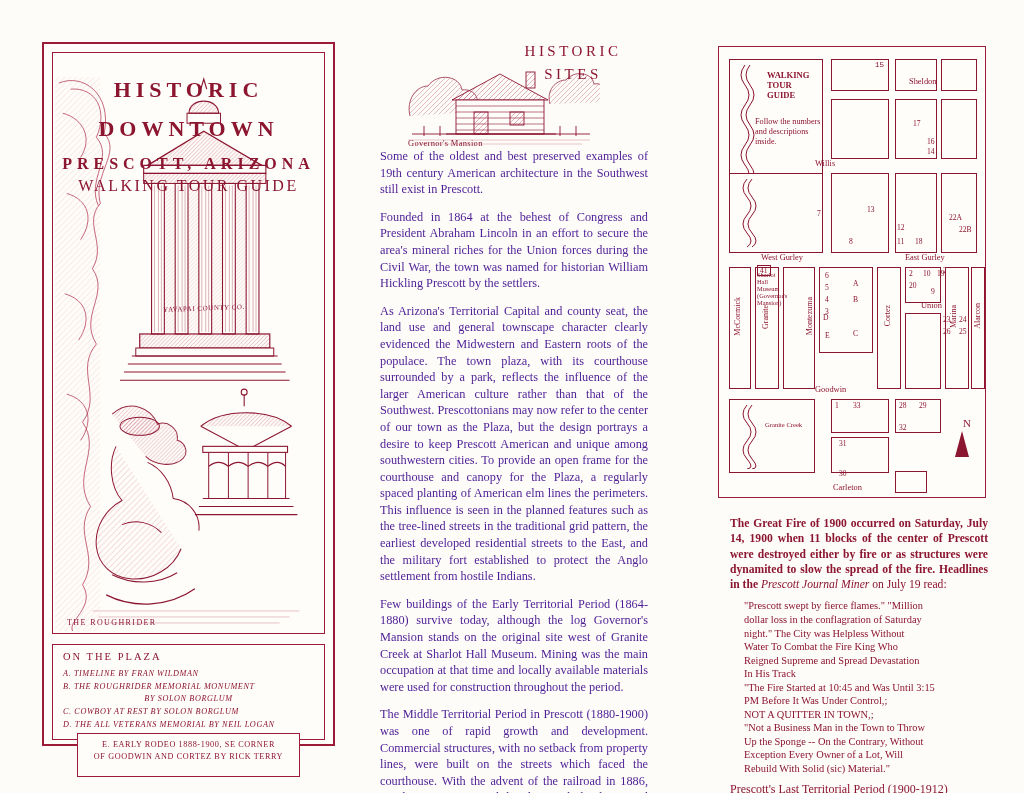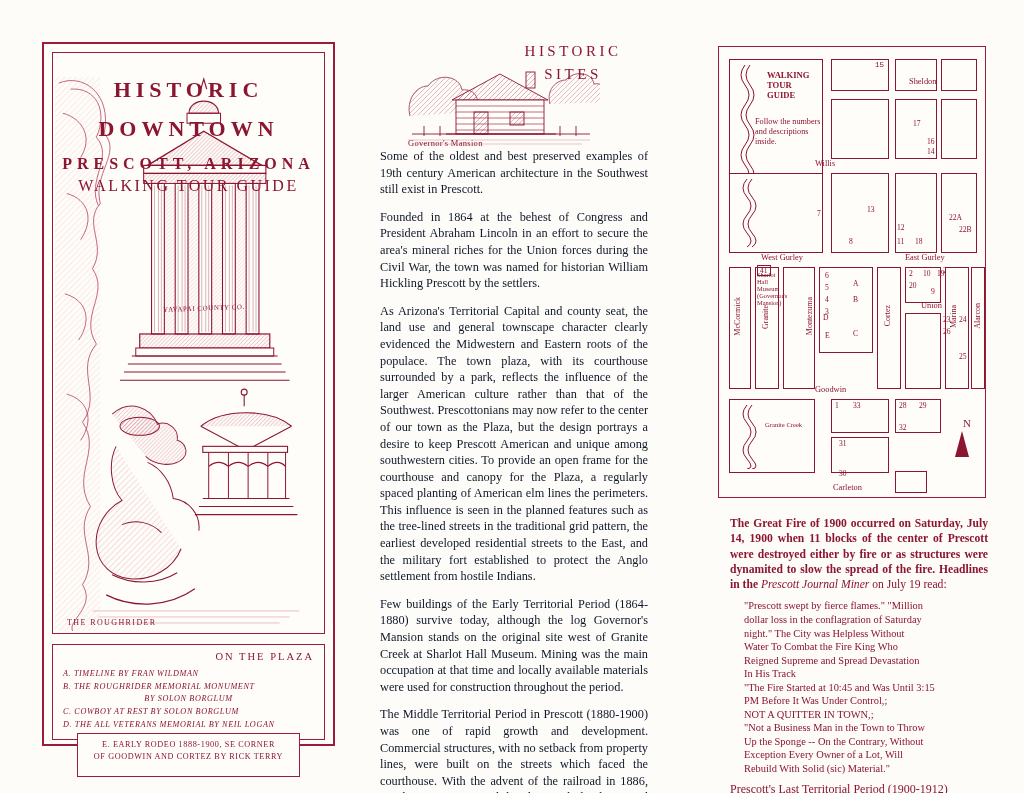--- a/index.html
+++ b/index.html
@@ -86,7 +86,7 @@
   }
   .p2-body p{
     margin:0 0 11px 0;
-    font-size:12.3px;line-height:1.35;text-align:justify;color:#0f172a;
+    font-size:12.3px;line-height:1.35;text-align:justify;color:#4c1d95;
     font-family:"Liberation Serif", serif;
   }
   .p2-body p.first{margin-top:0;}

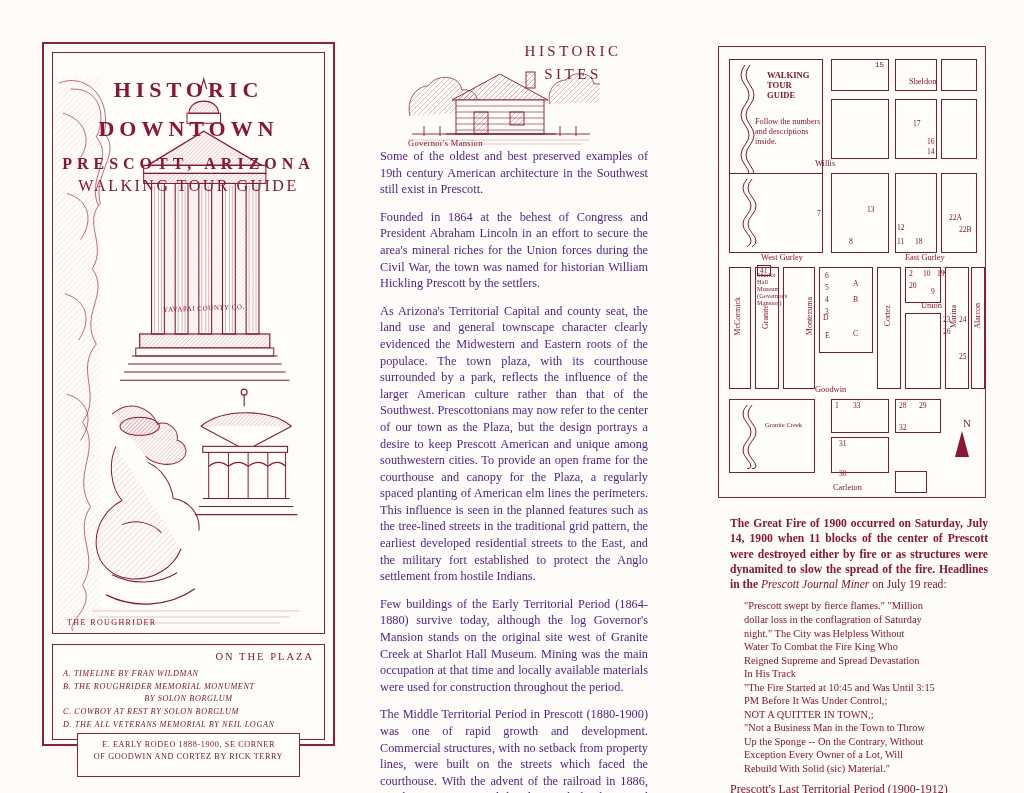--- a/index.html
+++ b/index.html
@@ -389,7 +389,7 @@
       <div class="mnum" style="left:224px;top:268px;">23</div>
       <div class="mnum" style="left:240px;top:268px;">24</div>
       <div class="mnum" style="left:224px;top:280px;">26</div>
-      <div class="mnum" style="left:240px;top:280px;margin-top:25px;">25</div>
+      <div class="mnum" style="left:240px;top:280px;">25</div>
 
       <div class="vstreet" style="left:14px;top:250px;">McCormick</div>
       <div class="vstreet" style="left:42px;top:258px;">Granite</div>

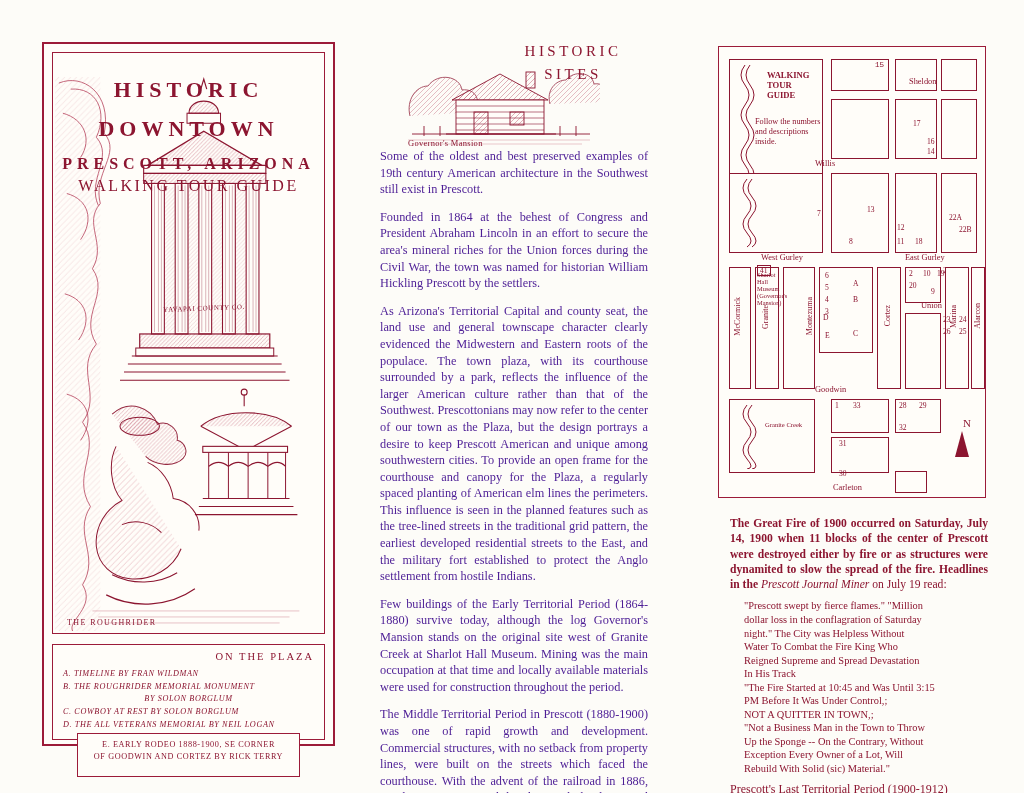--- a/index.html
+++ b/index.html
@@ -53,7 +53,7 @@
     padding:6px 10px;box-sizing:border-box;
   }
   .plaza-title{
-    text-align:right;font-size:10.5px;letter-spacing:2px;margin-bottom:6px;
+    text-align:left;font-size:10.5px;letter-spacing:2px;margin-bottom:6px;
     color:#8c1530;
   }
   .plaza-list{list-style:none;margin:0;padding:0;}

